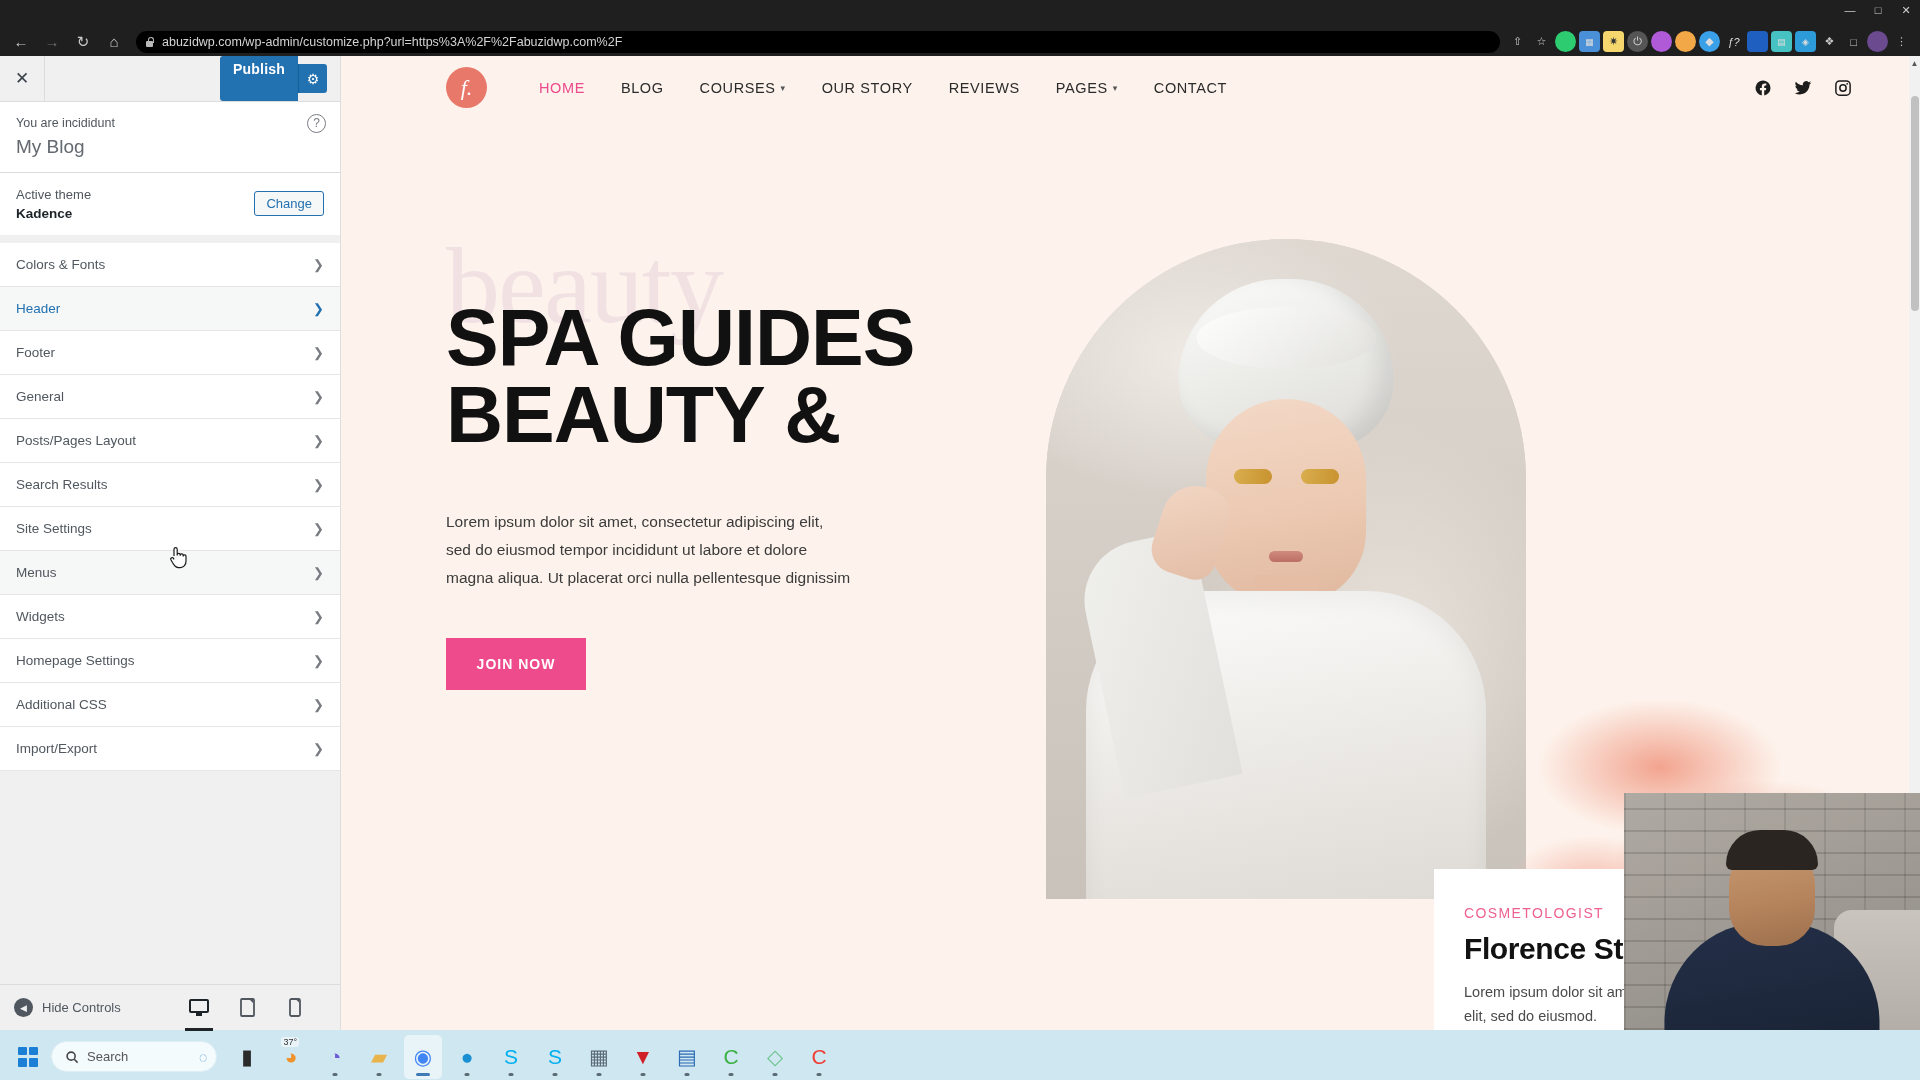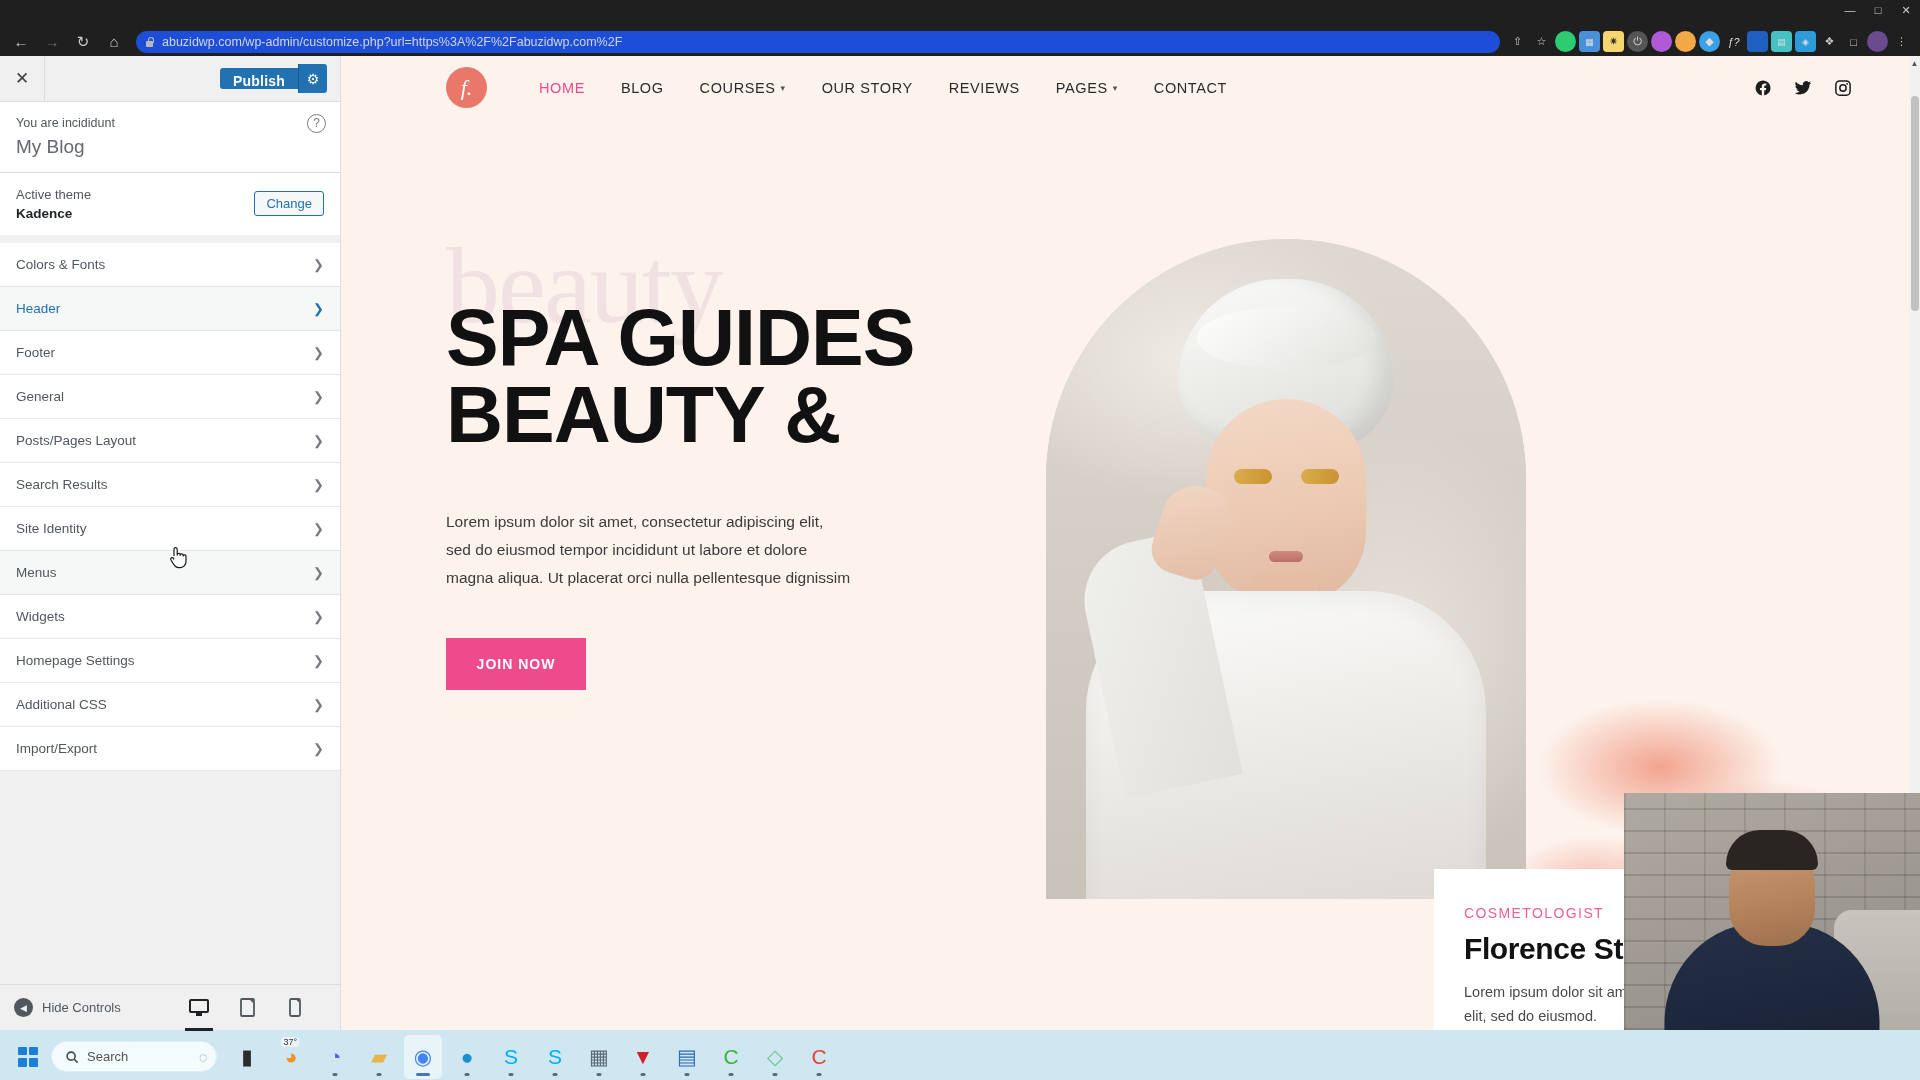--- a/index.html
+++ b/index.html
@@ -36,7 +36,7 @@
   .omnibox {
     flex: 1;
     height: 22px;
-    background: #1d4ed8;
+    background: #000000;
     border-radius: 14px;
     display: flex;
     align-items: center;

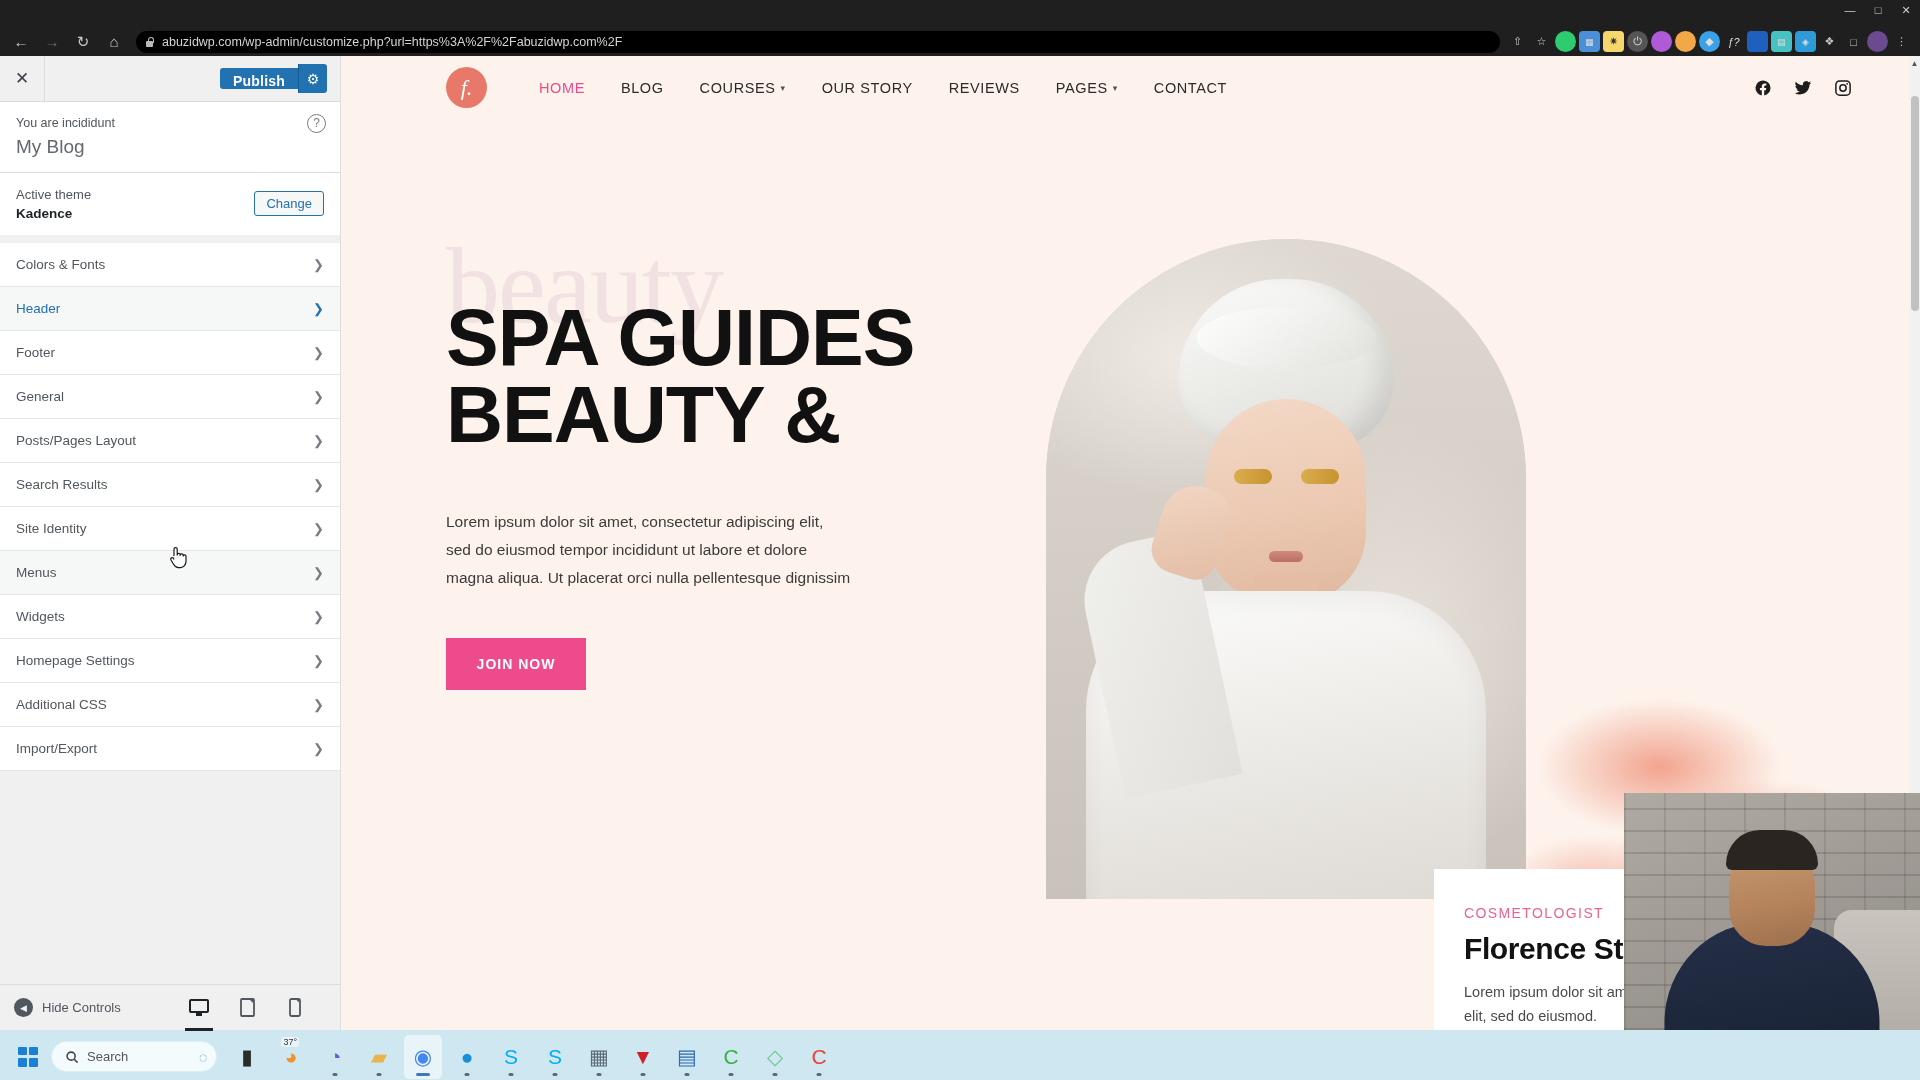--- a/index.html
+++ b/index.html
@@ -104,7 +104,7 @@
   .publish-btn {
     background: #2271b1; color: #fff;
     font-size: 14px; font-weight: 600;
-    padding: 5px 13px 0; border-radius: 3px 0 0 3px;
+    padding: 5px 13px 24px; border-radius: 3px 0 0 3px;
     letter-spacing: .2px;
   }
   .gear-btn {

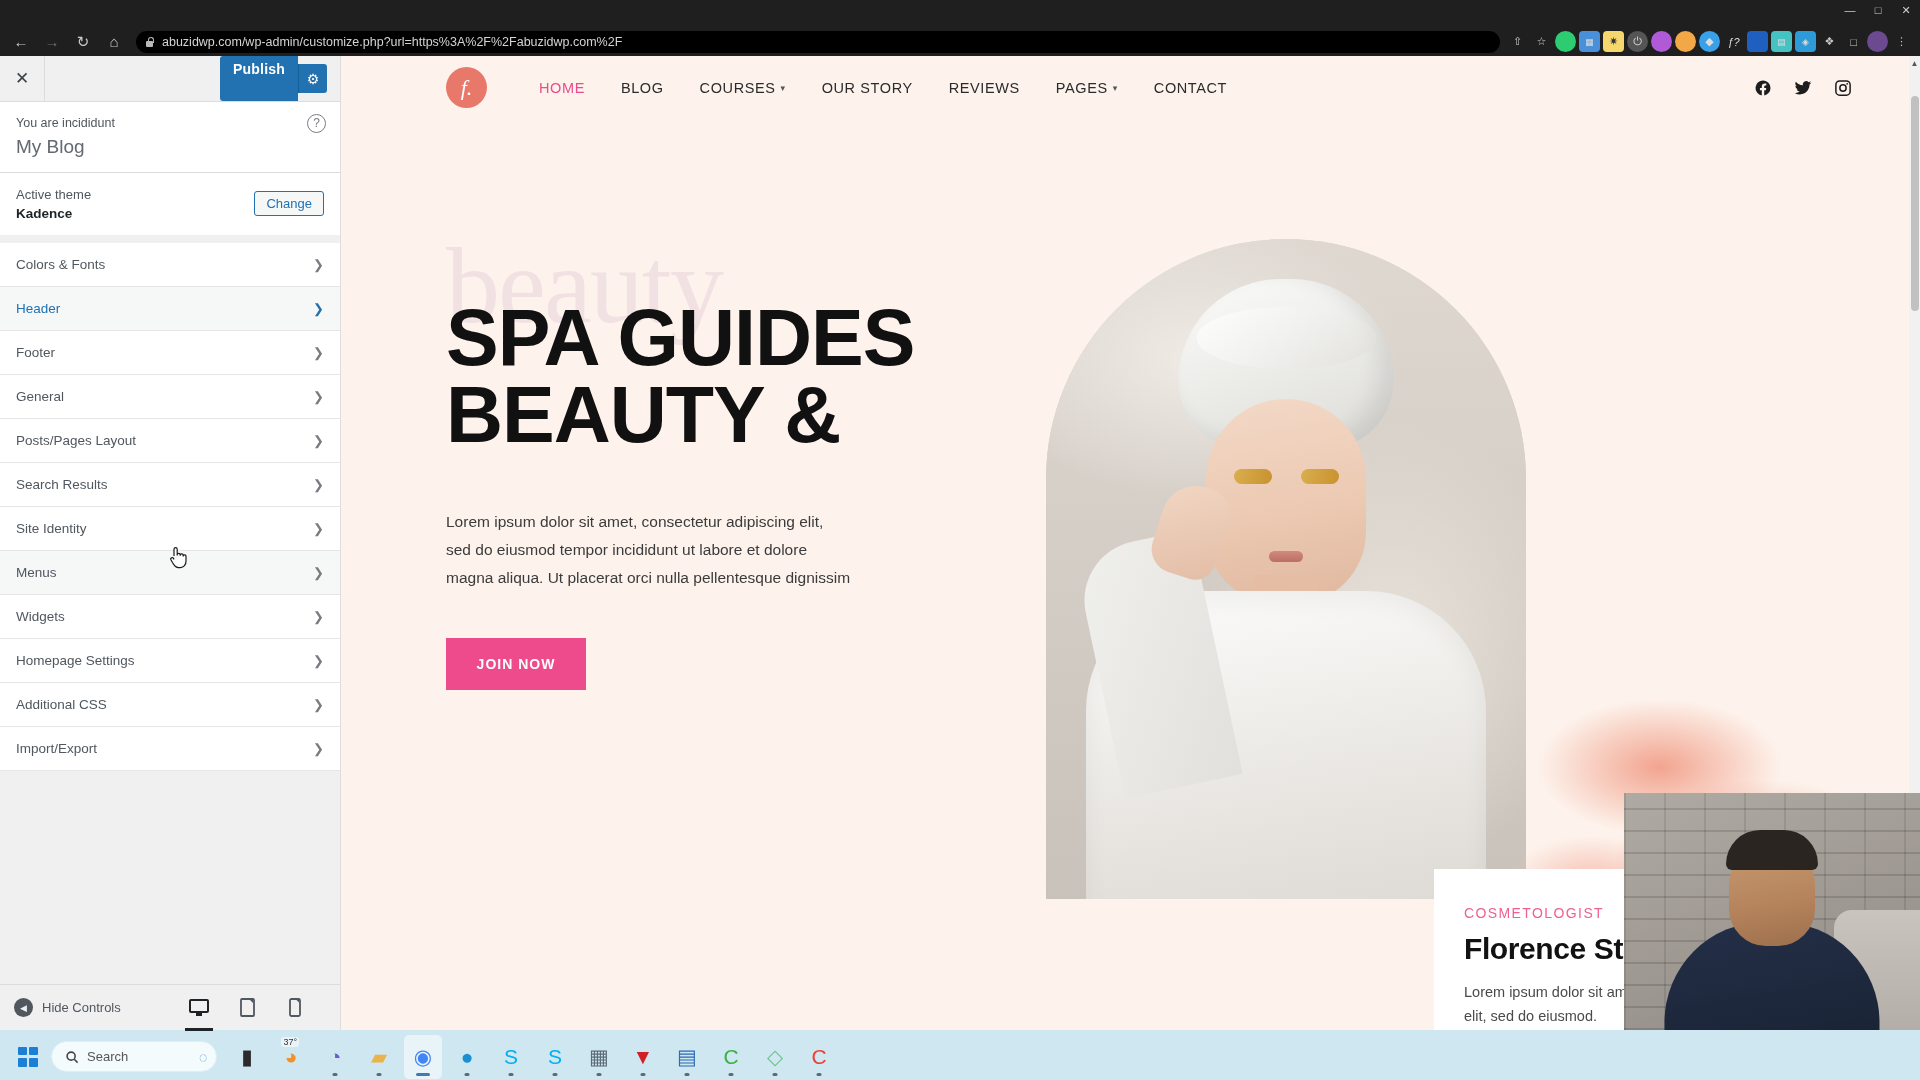--- a/index.html
+++ b/index.html
@@ -537,7 +537,7 @@
           <span class="chev">❯</span>
         </div>
         <div class="panel-item">
-          <span>Site Identity</span>
+          <span>Site Settings</span>
           <span class="chev">❯</span>
         </div>
         <div class="panel-item hovered">

